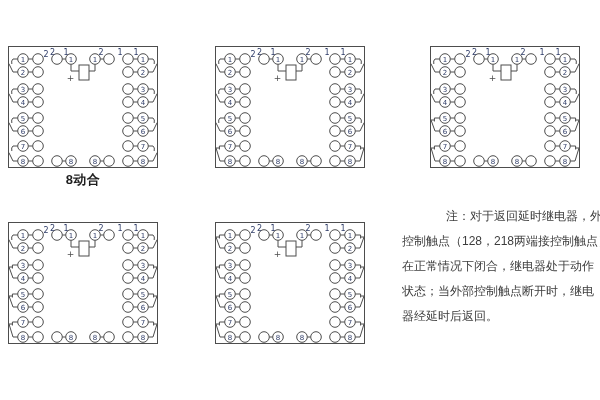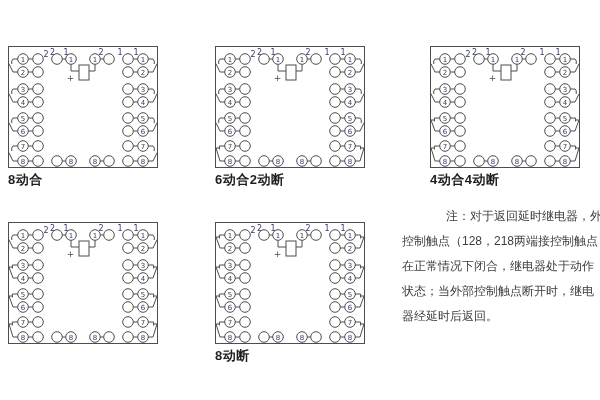--- a/index.html
+++ b/index.html
@@ -7,7 +7,7 @@
           font-family:"Liberation Sans",sans-serif;}
   .diagram{position:absolute;width:150px;}
   .diagram svg{display:block;}
-  .dlabel{width:150px;text-align:left;font-size:13px;font-weight:bold;color:#1f1f1f;
+  .dlabel{width:150px;text-align:center;font-size:13px;font-weight:bold;color:#1f1f1f;
           margin-top:3px;letter-spacing:0.5px;}
   .note{position:absolute;left:402px;top:204px;width:200px;font-size:12px;
         line-height:25px;color:#3d3d3d;}

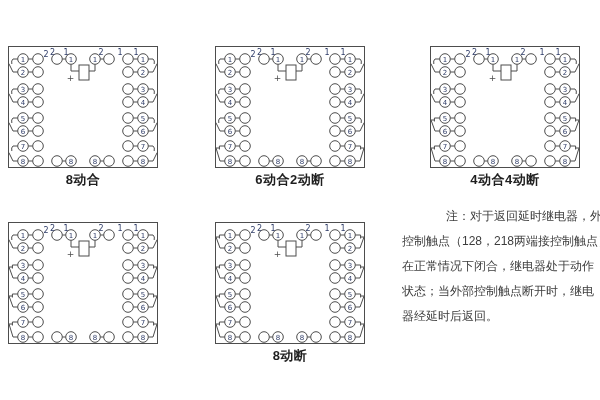--- a/index.html
+++ b/index.html
@@ -241,7 +241,6 @@
         <path d="M140.3 100 H145.6 V103.5" fill="none" stroke="#4d4d4d" stroke-width="1"></path>
         <path d="M140.3 115 H145 L149 102 H145.2" fill="none" stroke="#4d4d4d" stroke-width="1"></path>
       </svg>
-    <div class="dlabel">6动合2动断</div>
   </div>
 
   <div class="diagram" style="left:430px;top:46px">

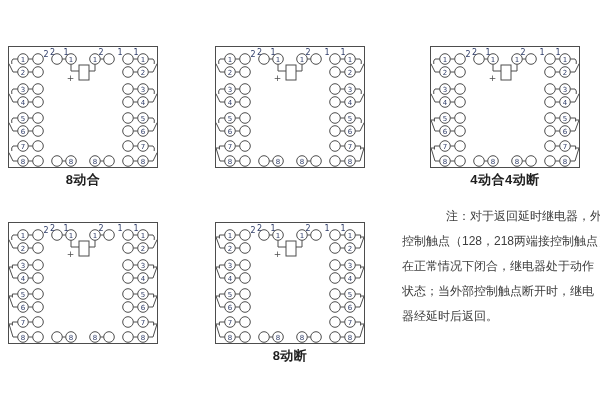--- a/index.html
+++ b/index.html
@@ -352,7 +352,6 @@
         <path d="M140.3 100 H145.6 V103.5" fill="none" stroke="#4d4d4d" stroke-width="1"></path>
         <path d="M140.3 115 H145 L149 102 H145.2" fill="none" stroke="#4d4d4d" stroke-width="1"></path>
       </svg>
-    <div class="dlabel">4动合4动断</div>
   </div>
 
   <div class="diagram" style="left:8px;top:222px">

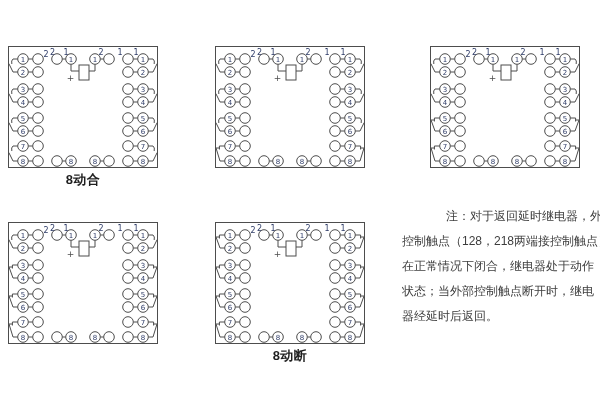--- a/index.html
+++ b/index.html
@@ -574,7 +574,6 @@
         <path d="M140.3 100 H145.6 V103.5" fill="none" stroke="#4d4d4d" stroke-width="1"></path>
         <path d="M140.3 115 H145 L149 102 H145.2" fill="none" stroke="#4d4d4d" stroke-width="1"></path>
       </svg>
-    <div class="dlabel">8动断</div>
   </div>
 
   <div class="note">

